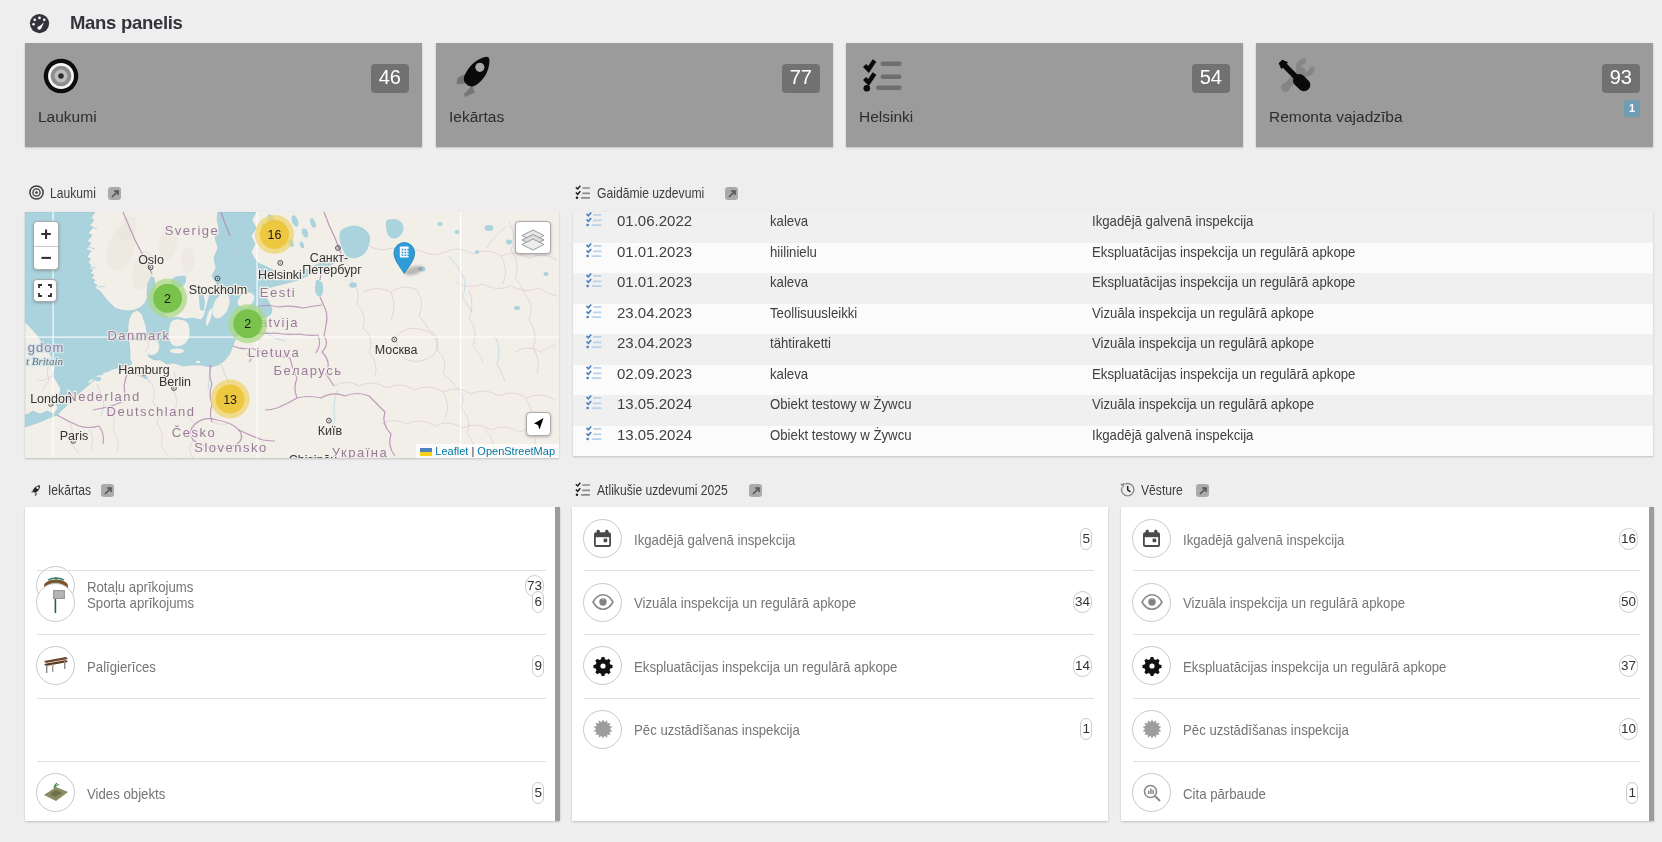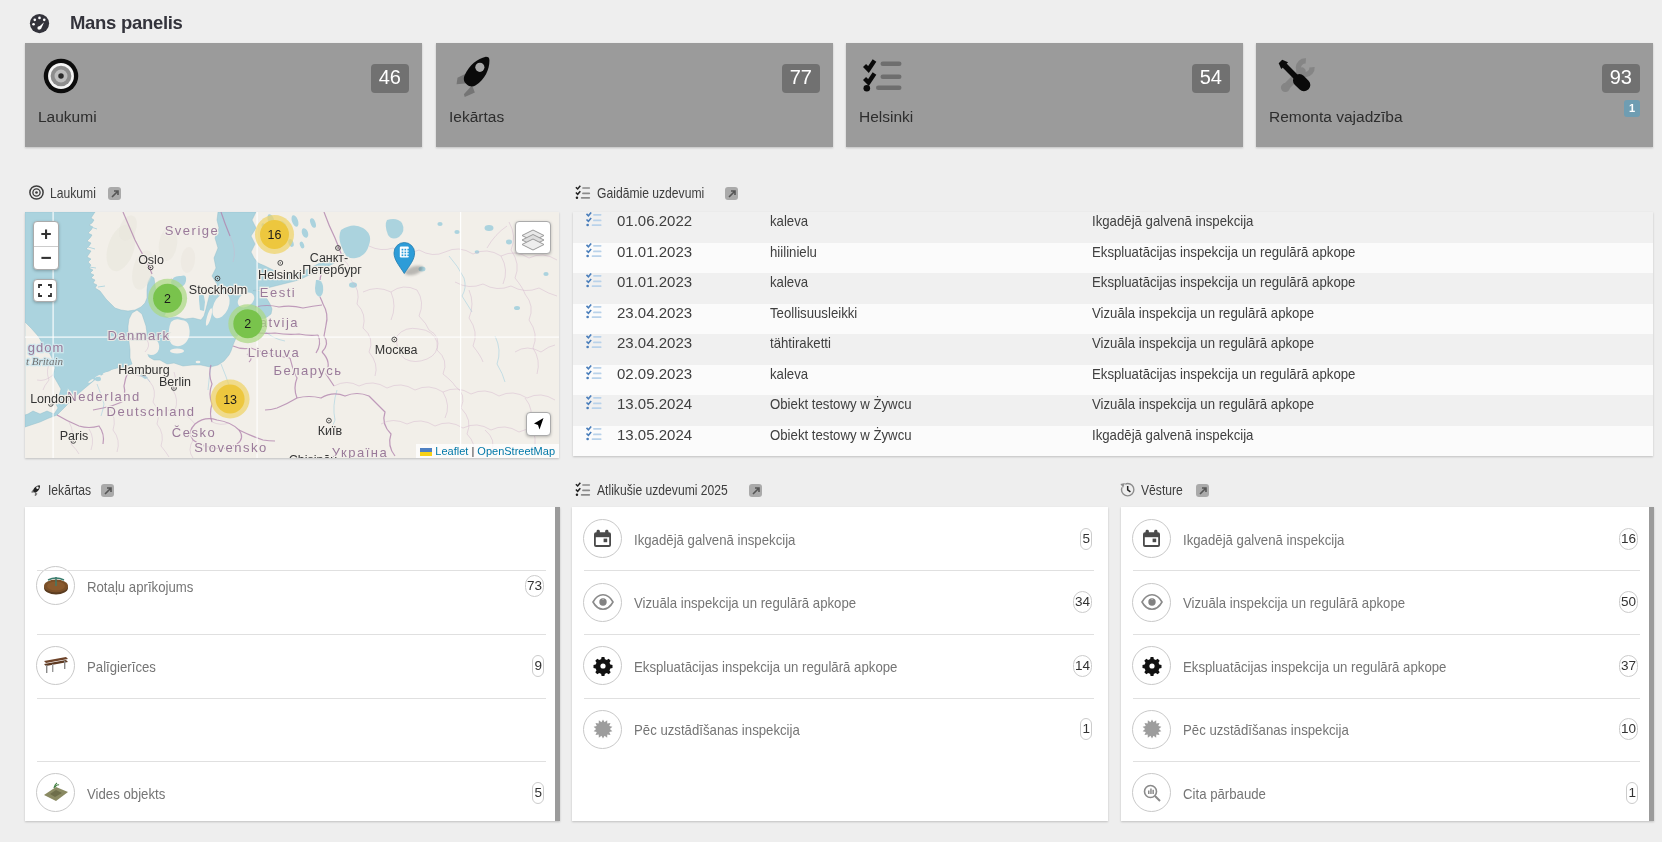--- a/index.html
+++ b/index.html
@@ -560,6 +560,17 @@
       <span class="pbadge">73</span>
   </div>
   <div class="psep" style="top:63px;"></div>
+  <div class="prow" style="top:63.5px;">
+    <span class="circ">
+        <svg width="30" height="30" viewBox="0 0 30 30">
+          <rect x="13.6" y="6" width="1.6" height="20" fill="#2e5c50"></rect>
+          <rect x="12" y="3" width="12" height="9" rx="0.5" fill="#9a9a9a"></rect>
+          <rect x="13.2" y="4.2" width="9.6" height="6.6" fill="#b5b5b5"></rect>
+        </svg>
+      </span>
+    <span class="ptxt">Sporta aprīkojums</span>
+      <span class="pbadge">6</span>
+  </div>
   <div class="psep" style="top:127px;"></div>
   <div class="prow" style="top:127px;">
     <span class="circ">

